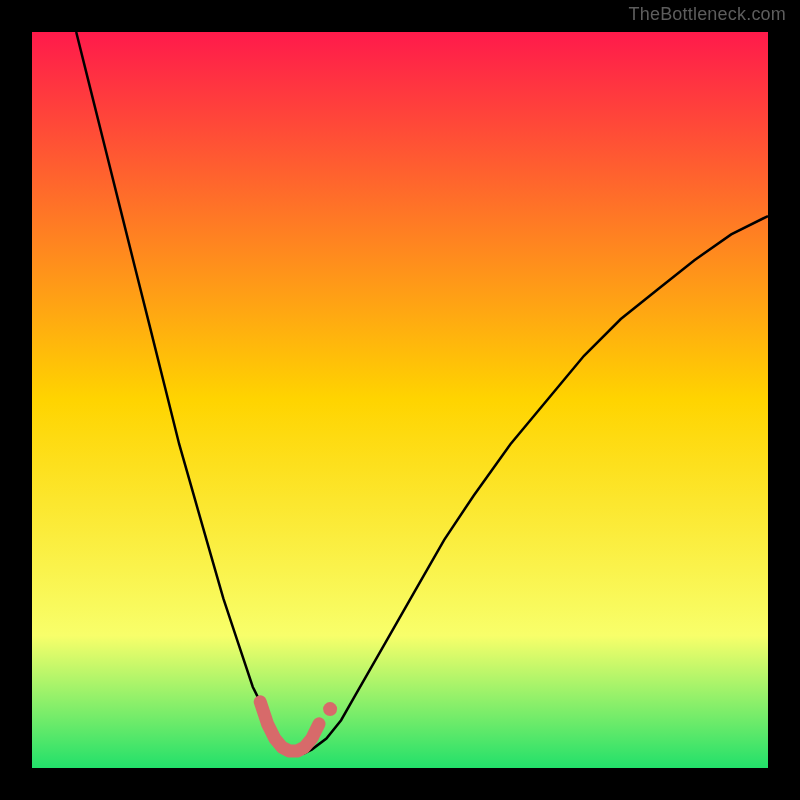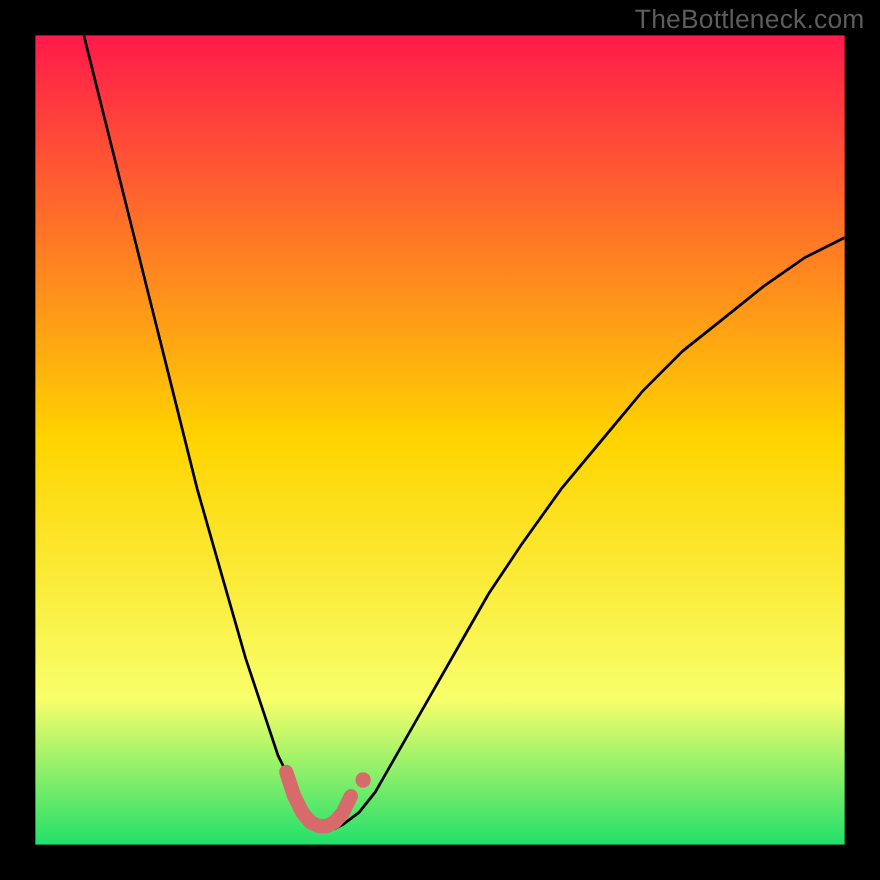--- a/index.html
+++ b/index.html
@@ -24,7 +24,7 @@
     top: 4px;
     right: 14px;
     color: #5d5d5d;
-    font-size: 24px;
+    font-size: 18px;
     font-weight: 500;
     letter-spacing: 0.2px;
   }

